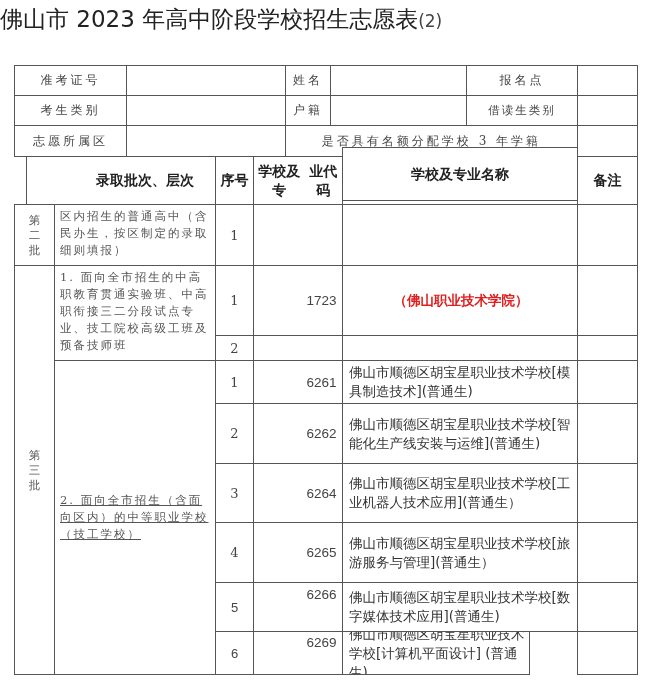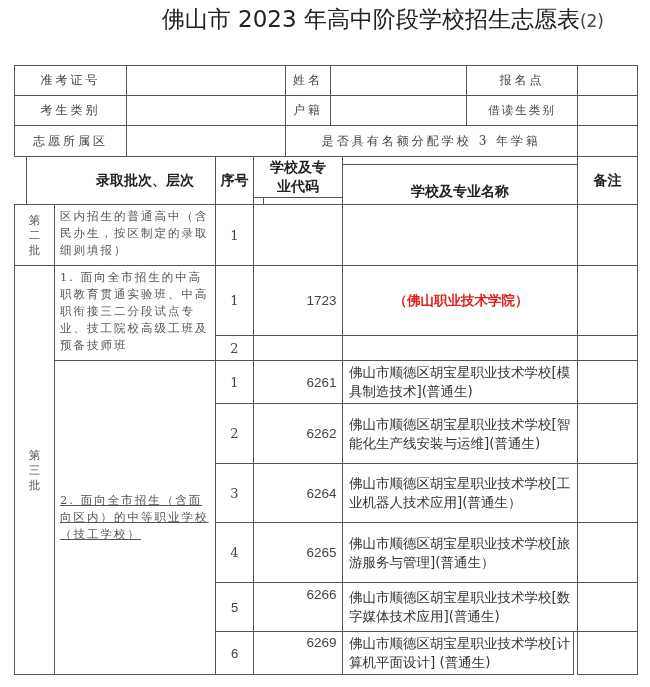--- a/index.html
+++ b/index.html
@@ -4,7 +4,7 @@
 <style>
   html, body { margin:0; padding:0; background:#ffffff; }
   body { width:650px; height:687px; position:relative; overflow:hidden; font-family:"DejaVu Sans", sans-serif; color:#333; }
-  .title { position:absolute; left:0; top:4px; width:568px; text-align:right; font-size:23px; color:#222; letter-spacing:0; font-family:"DejaVu Sans", sans-serif;padding-left:36px; }
+  .title { position:absolute; left:0; top:4px; width:568px; text-align:left; font-size:23px; color:#222; letter-spacing:0; font-family:"DejaVu Sans", sans-serif; }
   .title .num { font-size:17px; }
   .cell { position:absolute; box-sizing:border-box; border:1px solid #555; display:flex; align-items:center; justify-content:center; text-align:center; background:#fff; overflow:hidden; }
   .lbl { font-family:"DejaVu Serif", serif; font-size:12px; color:#444; letter-spacing:3px; }

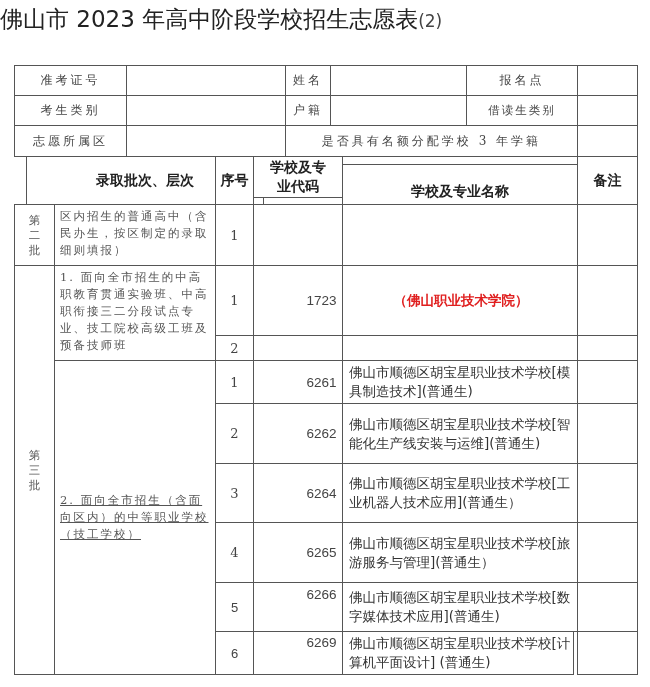--- a/index.html
+++ b/index.html
@@ -42,7 +42,7 @@
 
 <div class="cell hdr" style="left:26px;top:156px;width:238px;height:49px;">录取批次、层次</div>
 <div class="cell hdr" style="left:215px;top:156px;width:39px;height:49px;">序号</div>
-<div class="cell hdr" style="left:253px;top:156px;width:90px;height:42px;flex-direction:column;">
+<div class="cell hdr" style="left:253px;top:156px;width:90px;height:49px;">
   <span>学校及专</span>
   <span>业代码</span>
 </div>

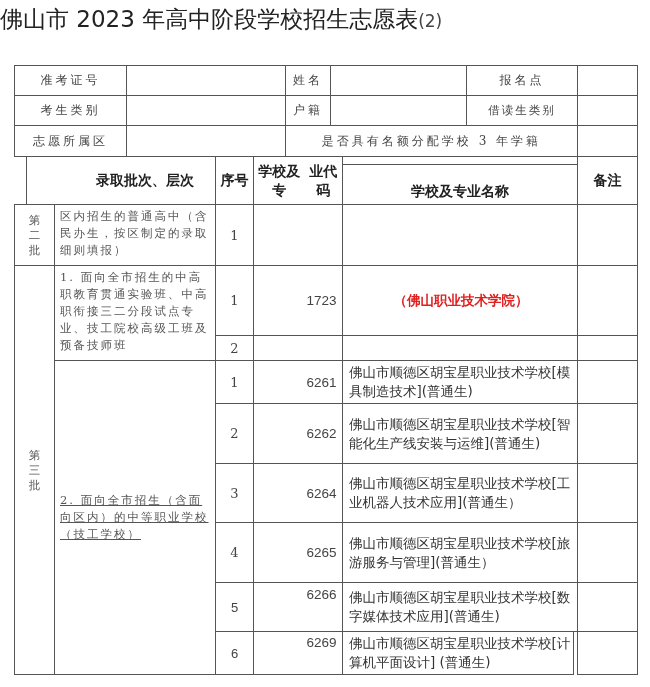--- a/index.html
+++ b/index.html
@@ -46,7 +46,7 @@
   <span>学校及专</span>
   <span>业代码</span>
 </div>
-<div class="cell hdr" style="left:342px;top:164px;width:236px;height:54px;">学校及专业名称</div>
+<div class="cell hdr" style="left:342px;top:147px;width:236px;height:54px;">学校及专业名称</div>
 <div class="cell hdr" style="left:577px;top:156px;width:61px;height:49px;">备注</div>
 
 <div class="cell" style="left:14px;top:204px;width:41px;height:62px;flex-direction:column;">

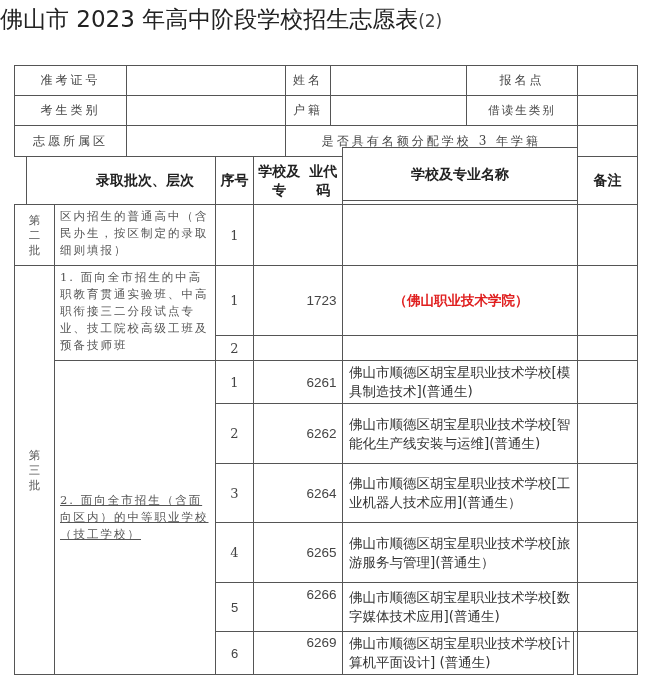--- a/index.html
+++ b/index.html
@@ -110,7 +110,7 @@
 
 <div class="cell num" style="left:215px;top:631px;width:39px;height:44px;font-family:'Liberation Sans',sans-serif;">6</div>
 <div class="cell code" style="left:253px;top:631px;width:90px;height:44px;align-items:flex-start;padding-top:3px;">6269</div>
-<div class="cell school" style="left:342px;top:631px;width:232px;height:44px;">佛山市顺德区胡宝星职业技术学校[计算机平面设计] (普通生)</div>
+<div class="cell school" style="left:342px;top:631px;width:188px;height:44px;">佛山市顺德区胡宝星职业技术学校[计算机平面设计] (普通生)</div>
 <div class="cell" style="left:577px;top:631px;width:61px;height:44px;"></div>
 
 </body></html>

